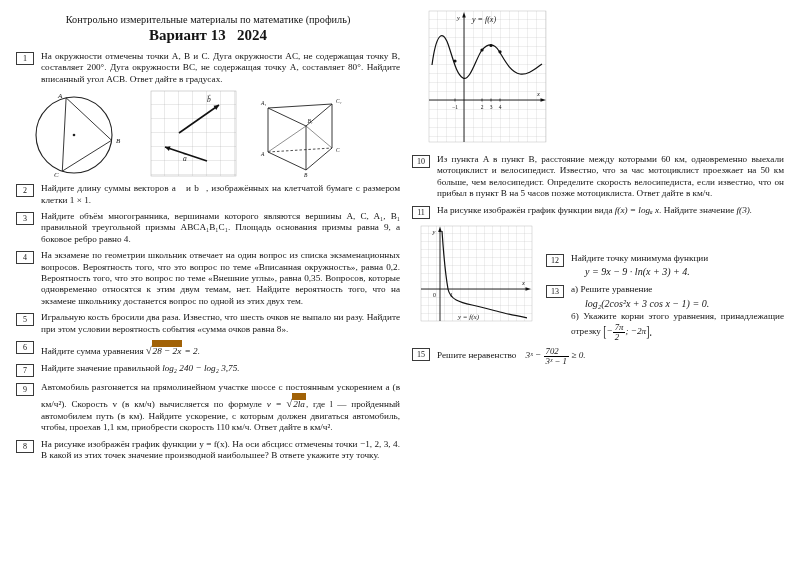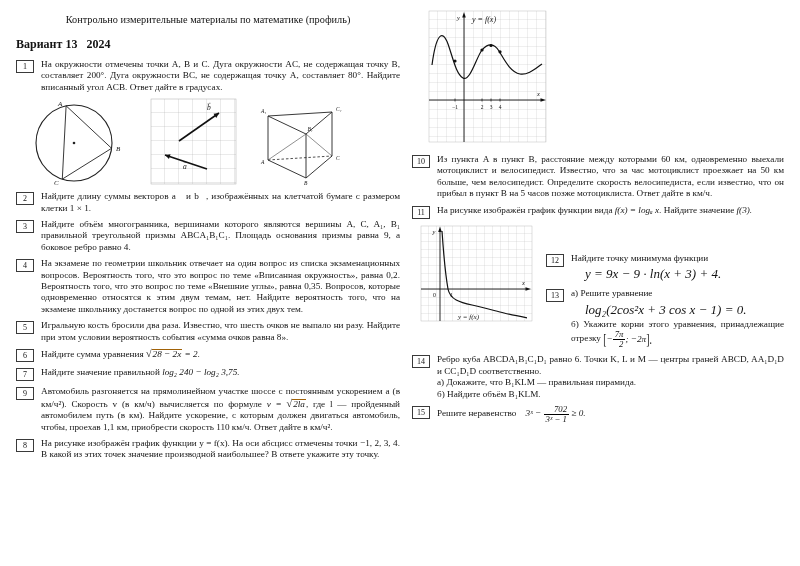--- a/index.html
+++ b/index.html
@@ -12,7 +12,7 @@
   .col-left{ width:384px; margin-right:12px; }
   .col-right{ width:372px; }
   .doc-title{ text-align:center; font-size:10.3px; margin-top:6px; }
-  .doc-variant{ font-size:12px; font-weight:bold; margin:12px 0 7px; }
+  .doc-variant{ text-align:center; font-size:15px; font-weight:bold; margin:2px 0 7px; }
   .problem{ display:flex; margin-bottom:5px; }
   .pnum{
     flex:0 0 18px; height:13px; border:1px solid #3a3a3a; font-size:8px;

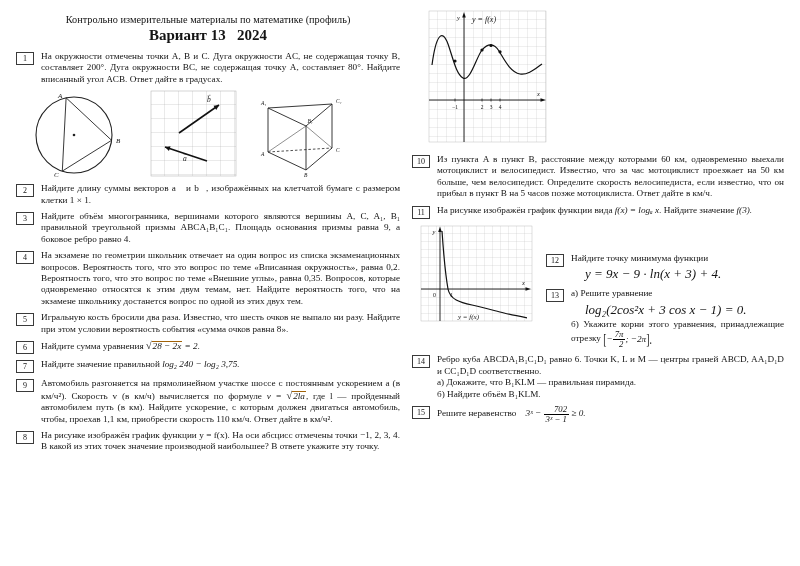--- a/index.html
+++ b/index.html
@@ -21,7 +21,7 @@
   }
   .ptext{ flex:1; font-size:9.2px; line-height:1.24; text-align:justify; }
   .fm{ font-style:italic; }
-  .dfm{ font-style:italic; font-size:13px; margin:2px 0 1px 14px; text-align:left; }
+  .dfm{ font-style:italic; font-size:10px; margin:2px 0 1px 14px; text-align:left; }
   .rad{ font-size:1.12em; font-style:normal; }
   .ovl{ display:inline-block; border-top:1px solid #a16207; line-height:1.05; padding:0 1px; }
   .frac{ display:inline-block; text-align:right; vertical-align:-0.65em; line-height:1.05; font-size:0.95em; }

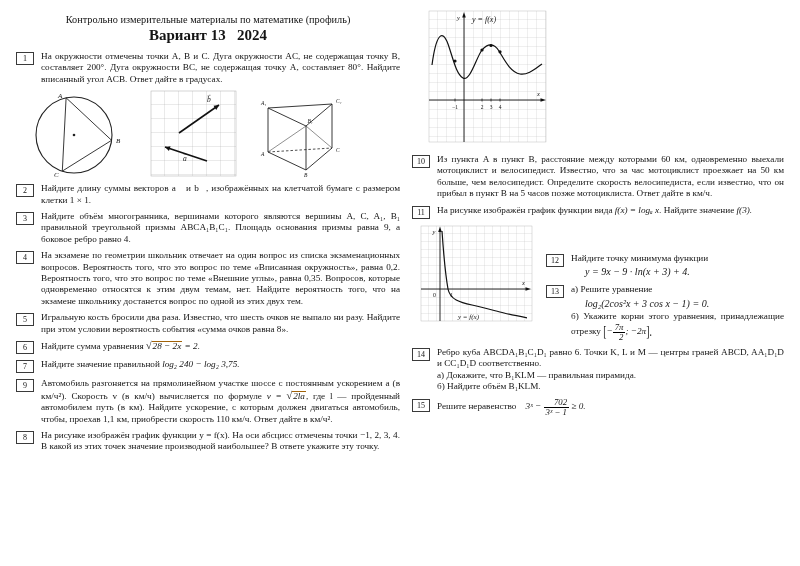--- a/index.html
+++ b/index.html
@@ -24,7 +24,7 @@
   .dfm{ font-style:italic; font-size:10px; margin:2px 0 1px 14px; text-align:left; }
   .rad{ font-size:1.12em; font-style:normal; }
   .ovl{ display:inline-block; border-top:1px solid #a16207; line-height:1.05; padding:0 1px; }
-  .frac{ display:inline-block; text-align:right; vertical-align:-0.65em; line-height:1.05; font-size:0.95em; }
+  .frac{ display:inline-block; text-align:left; vertical-align:-0.65em; line-height:1.05; font-size:0.95em; }
   .frac .fn{ display:block; border-bottom:1px solid #000; padding:0 2px; }
   .frac .fd{ display:block; padding:0 2px; }
   .bigbr{ display:inline-block; transform:scaleY(1.5); font-size:1.05em; font-style:normal; }

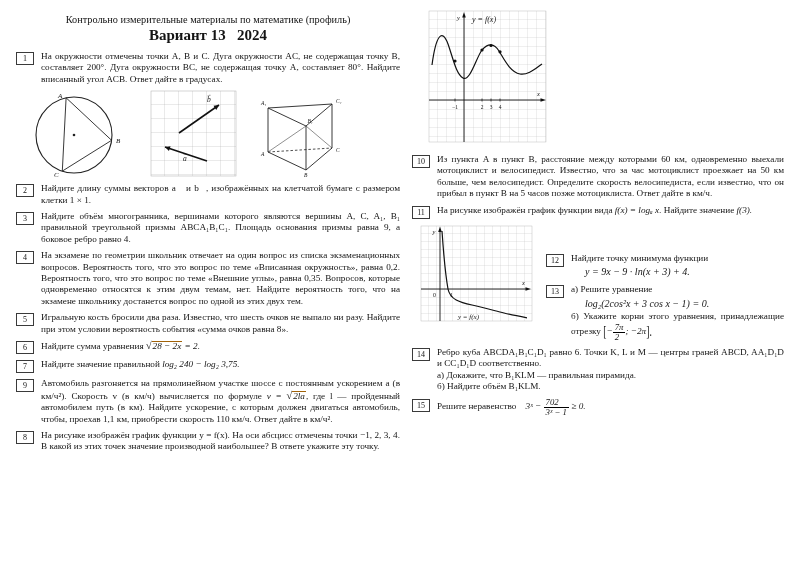--- a/index.html
+++ b/index.html
@@ -23,7 +23,7 @@
   .fm{ font-style:italic; }
   .dfm{ font-style:italic; font-size:10px; margin:2px 0 1px 14px; text-align:left; }
   .rad{ font-size:1.12em; font-style:normal; }
-  .ovl{ display:inline-block; border-top:1px solid #a16207; line-height:1.05; padding:0 1px; }
+  .ovl{ display:inline-block; border-top:7px solid #a16207; line-height:1.05; padding:0 1px; }
   .frac{ display:inline-block; text-align:left; vertical-align:-0.65em; line-height:1.05; font-size:0.95em; }
   .frac .fn{ display:block; border-bottom:1px solid #000; padding:0 2px; }
   .frac .fd{ display:block; padding:0 2px; }

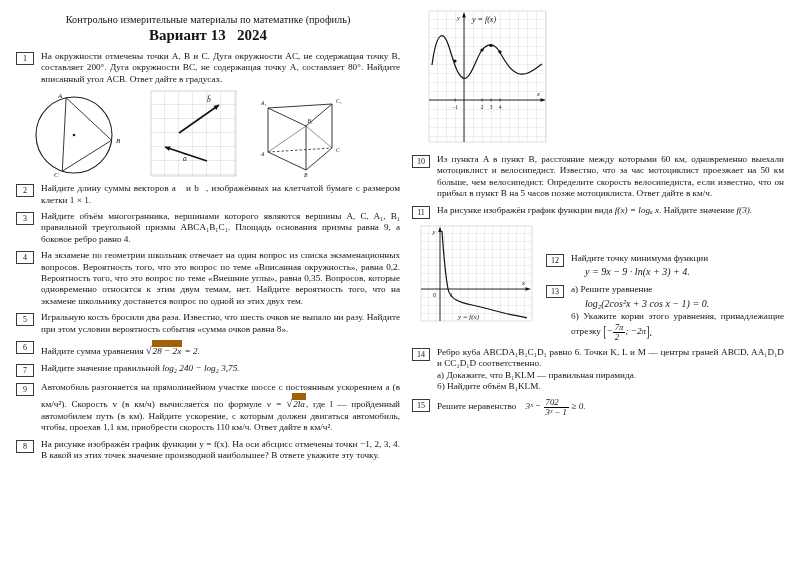--- a/index.html
+++ b/index.html
@@ -261,14 +261,6 @@
       </div>
     </div>
 
-    <div class="problem">
-      <div class="pnum">14</div>
-      <div class="ptext">
-        <span>Ребро куба ABCDA₁B₁C₁D₁ равно 6. Точки K, L и M — центры граней ABCD, AA₁D₁D и CC₁D₁D соответственно.</span>
-        <div>а) Докажите, что B₁KLM — правильная пирамида.</div>
-        <div>б) Найдите объём B₁KLM.</div>
-      </div>
-    </div>
 
     <div class="problem">
       <div class="pnum">15</div>

